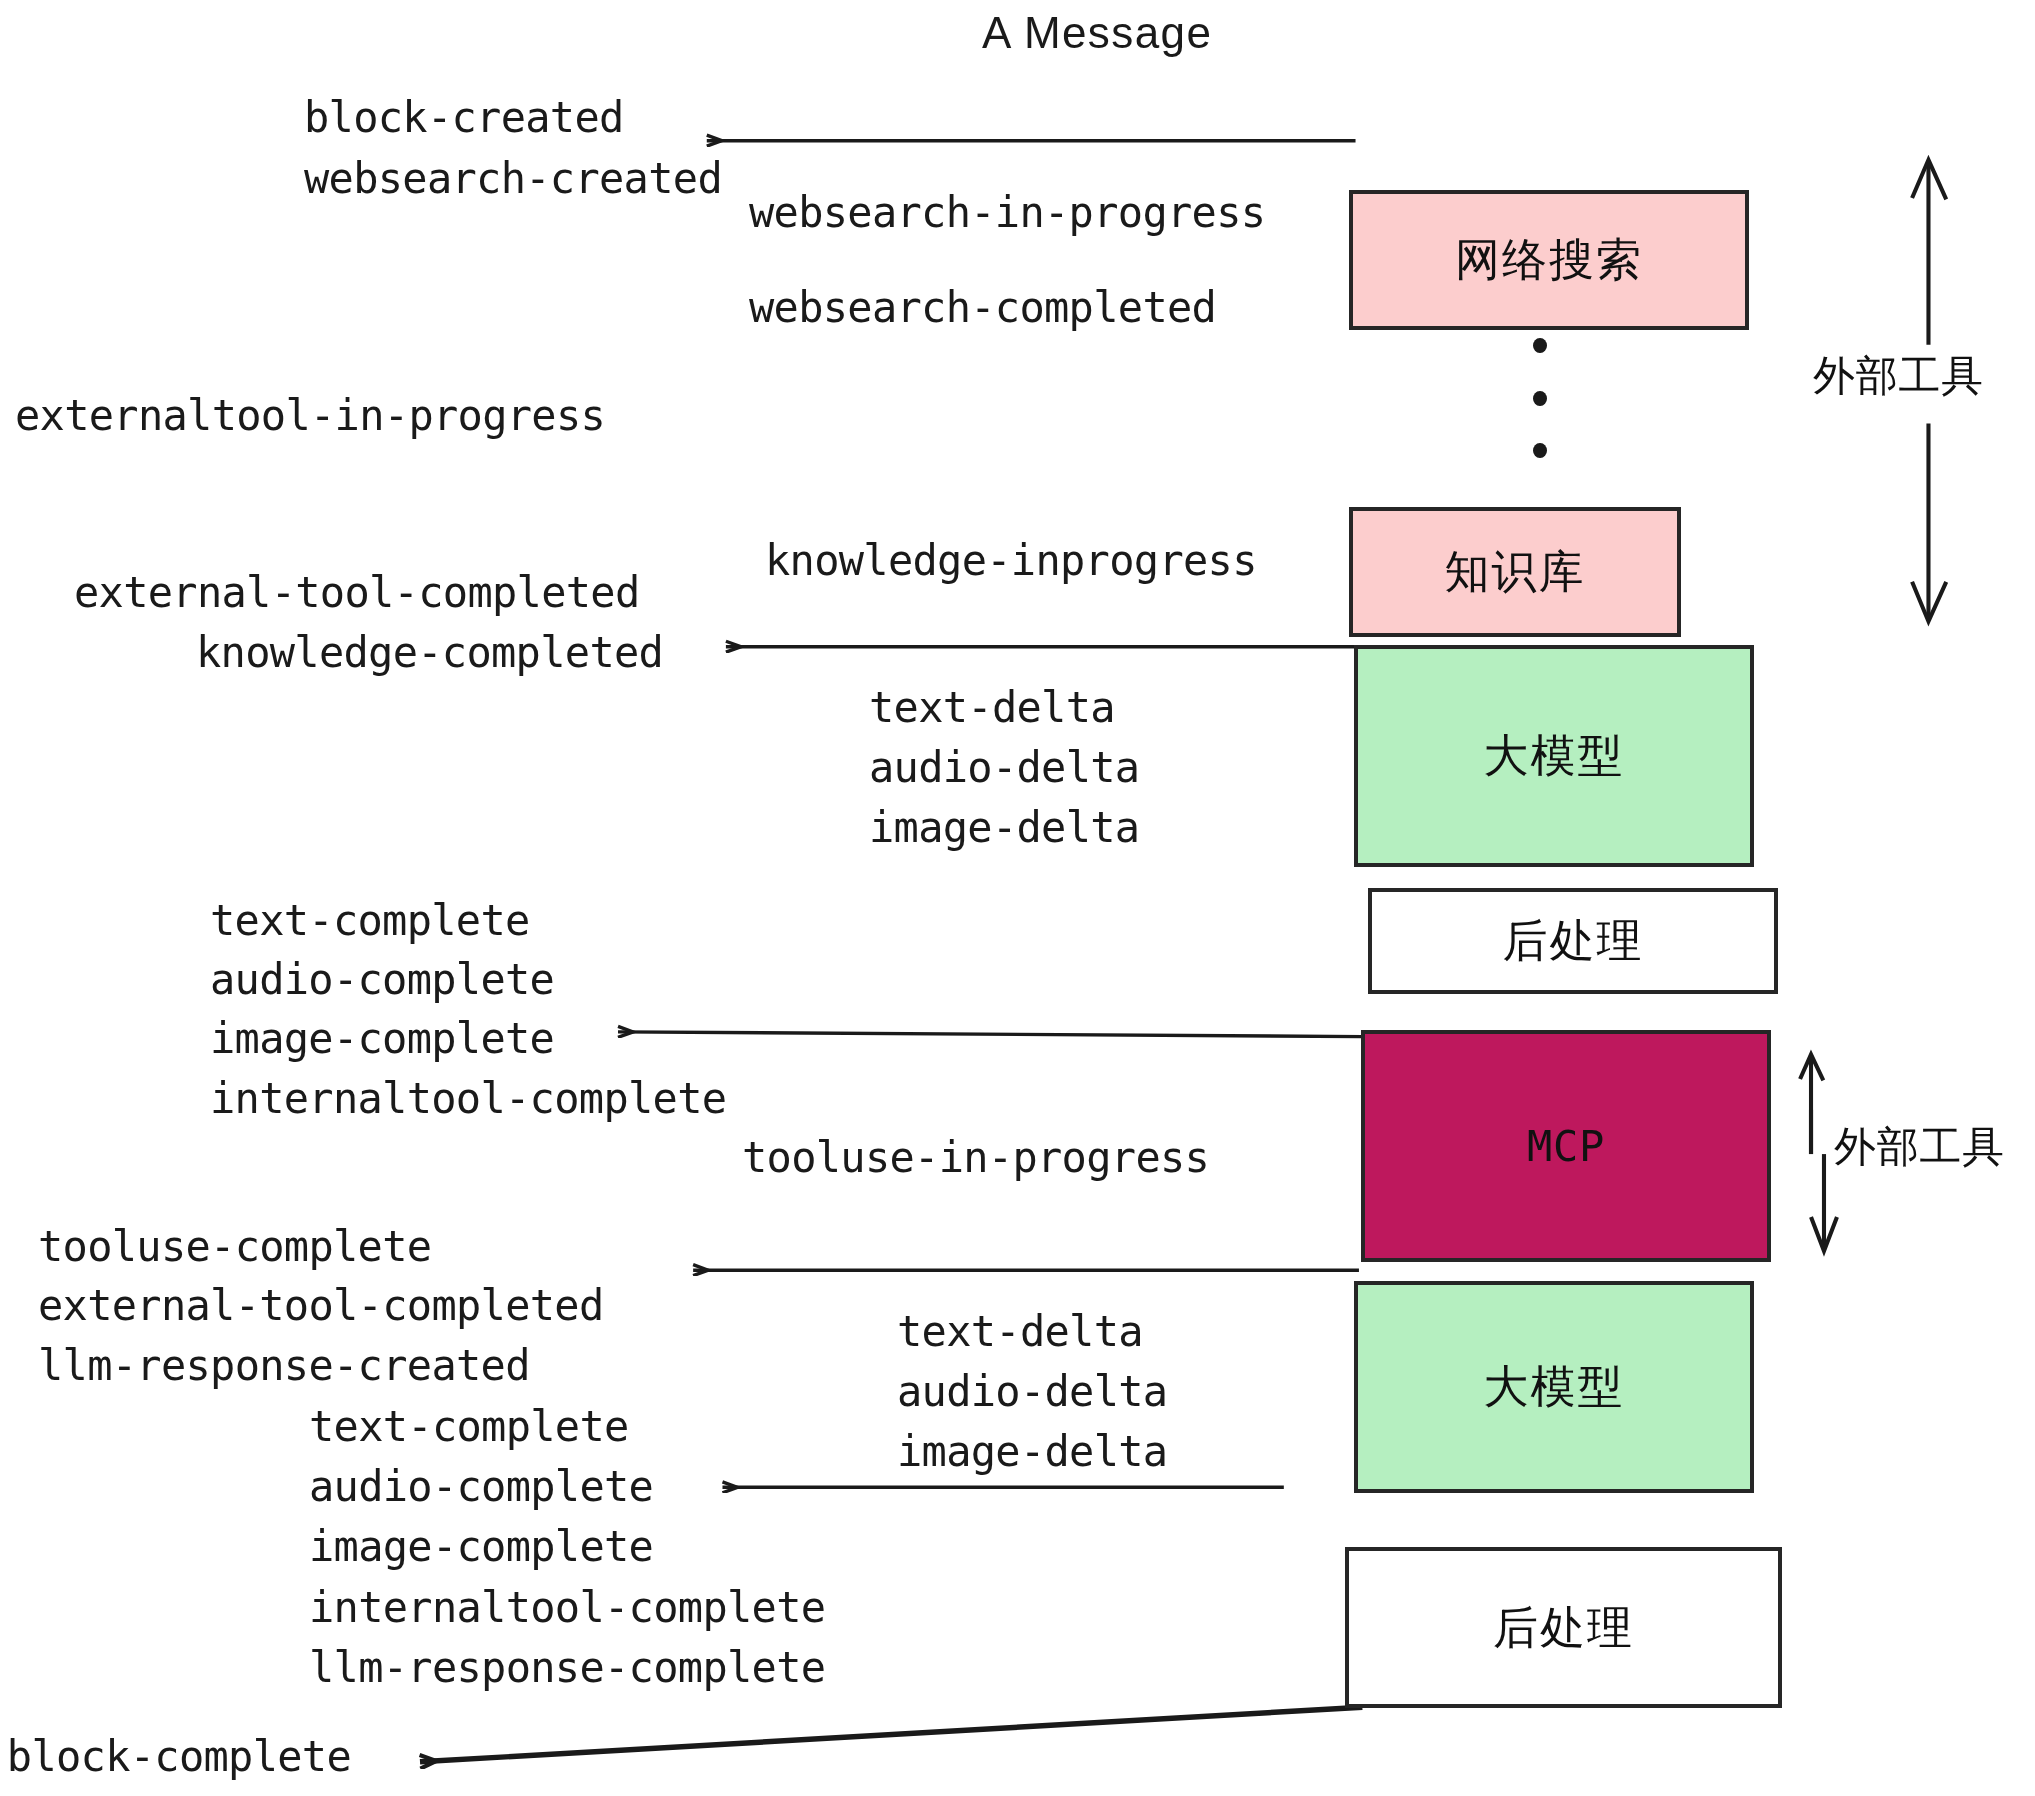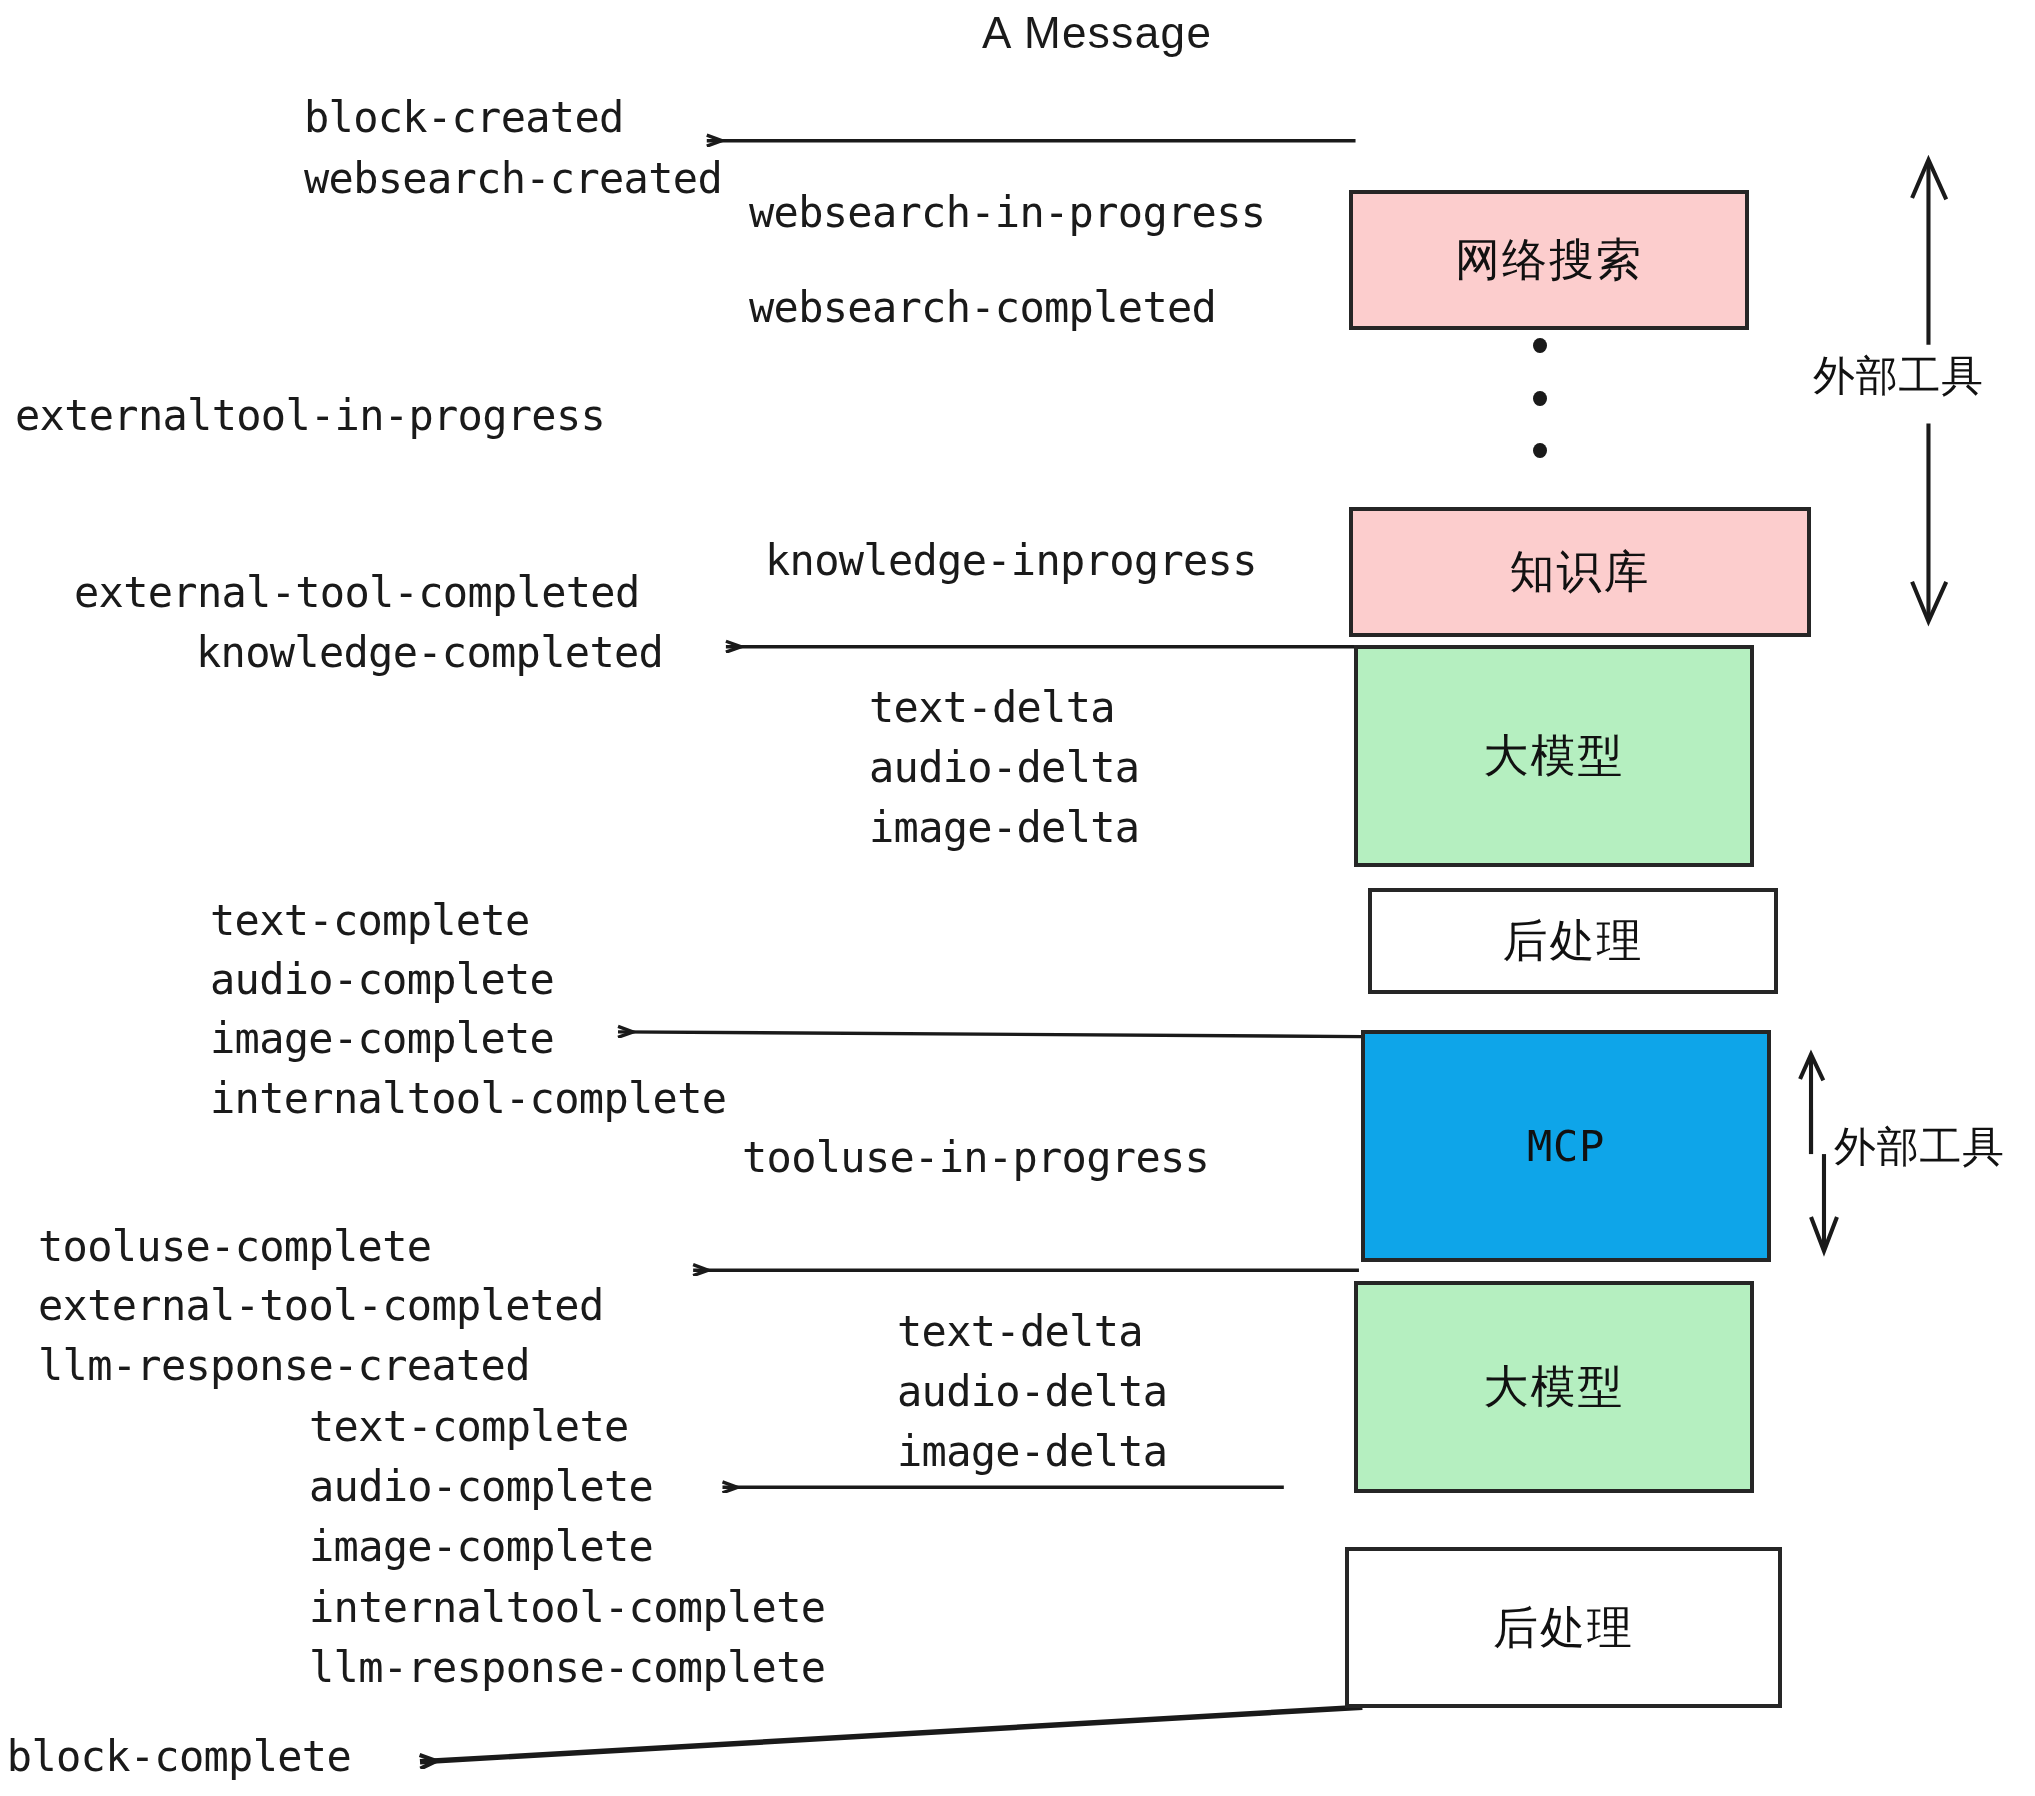--- a/index.html
+++ b/index.html
@@ -163,7 +163,7 @@
       <i></i>
   </div>
 
-  <div class="box" style="left:1349px; top:507px; width:462px; height:130px; background:#fccdcd;">知识库</div>
+  <div class="box" style="left:1349px; top:507px; width:332px; height:130px; background:#fccdcd;">知识库</div>
 
   <div class="box" style="left:1354px; top:645px; width:400px; height:222px; background:#b5efc0;">大模型</div>
 

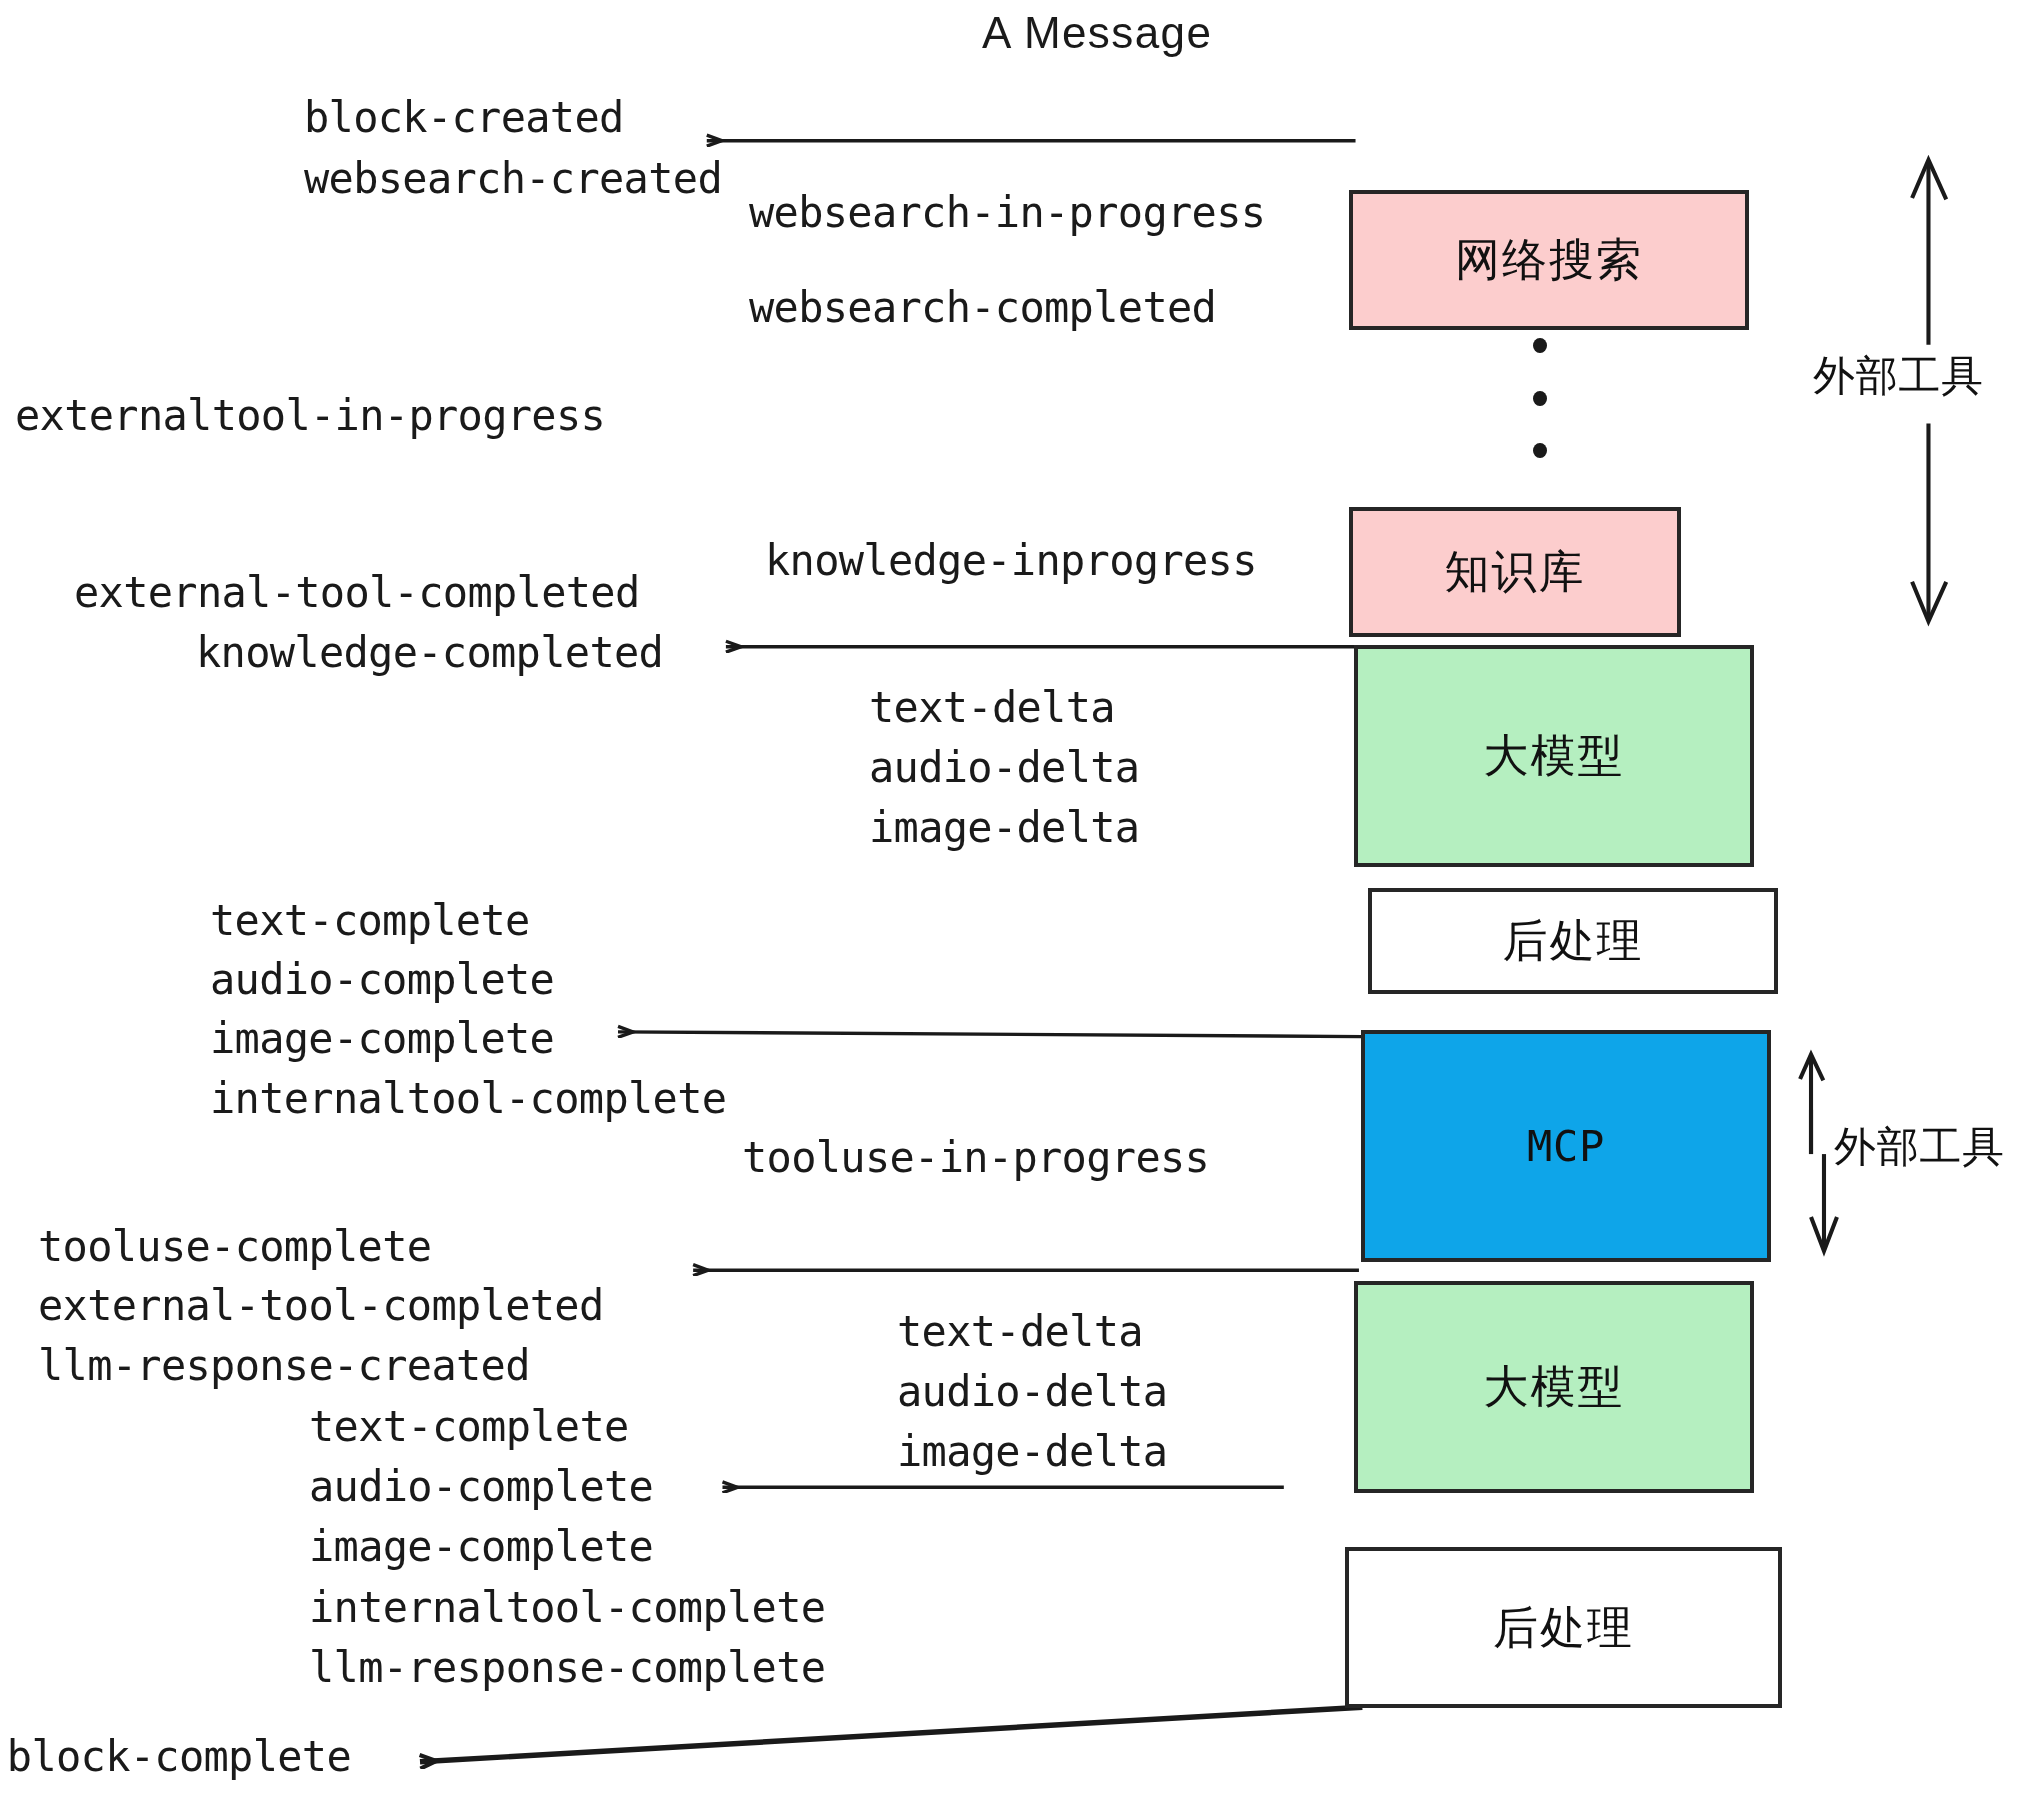--- a/index.html
+++ b/index.html
@@ -169,7 +169,7 @@
 
   <div class="box" style="left:1368px; top:888px; width:410px; height:106px; background:#ffffff;">后处理</div>
 
-  <div class="box mono" style="left:1361px; top:1030px; width:410px; height:232px; background:#0ea5e9;text-align:center;">MCP</div>
+  <div class="box mono" style="left:1361px; top:1030px; width:410px; height:232px; background:#be185d;text-align:center;">MCP</div>
 
   <div class="box" style="left:1354px; top:1281px; width:400px; height:212px; background:#b5efc0;">大模型</div>
 

